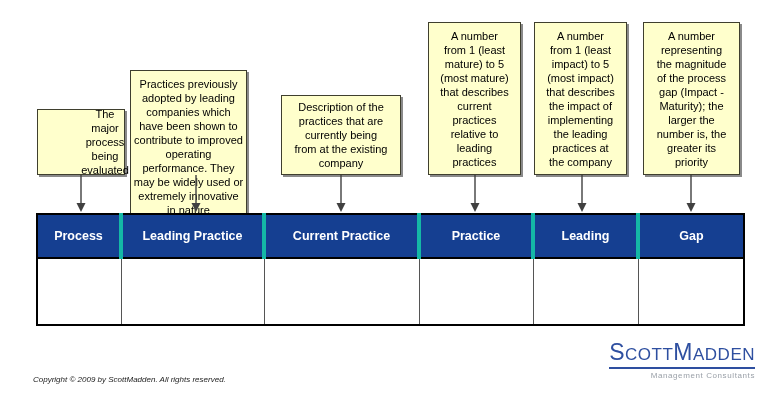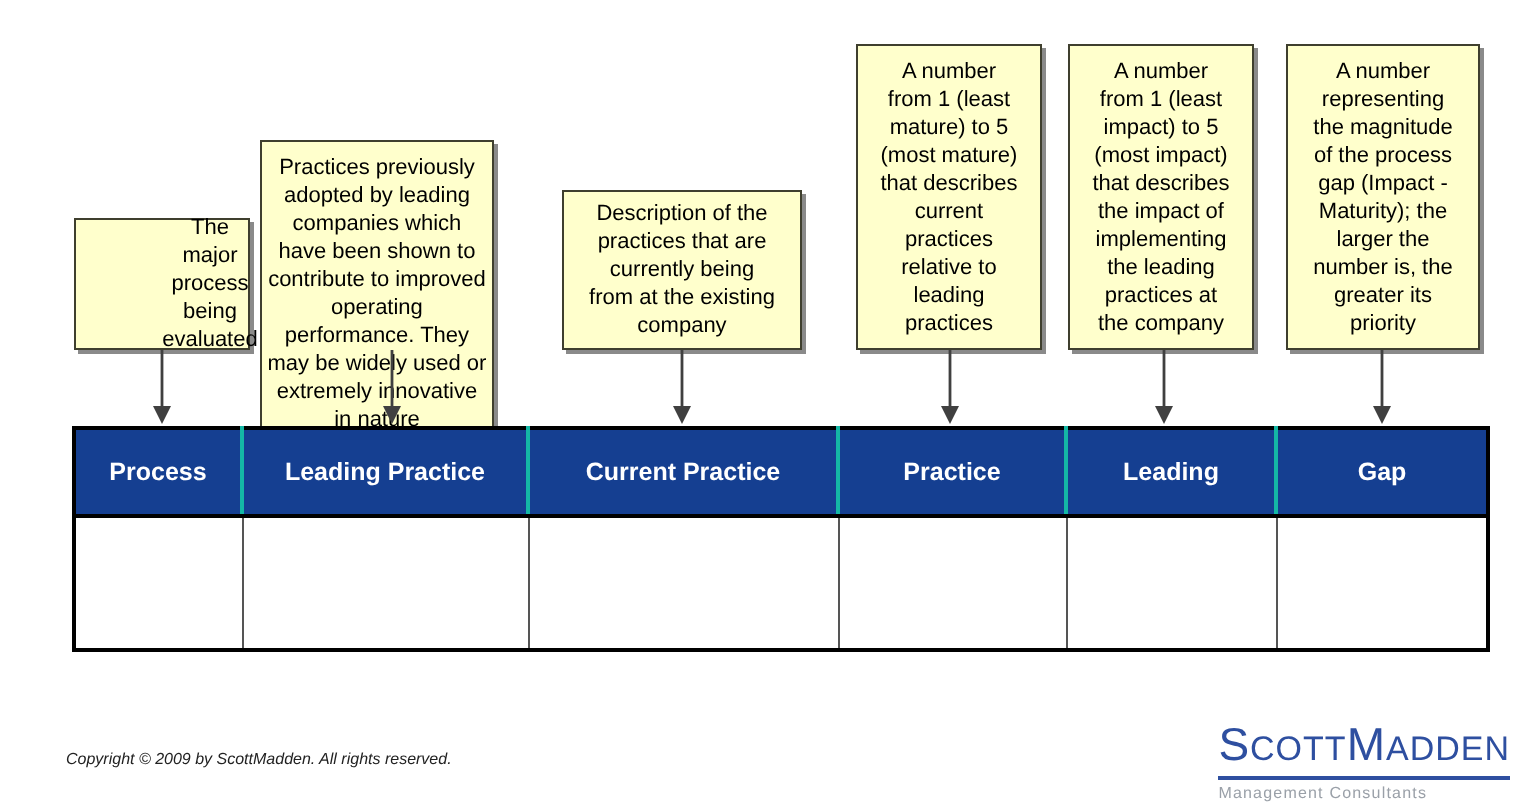--- a/index.html
+++ b/index.html
@@ -48,7 +48,7 @@
     height:42px;
     text-align:center;
     vertical-align:middle;
-    border-left:2px solid #14b8a6;
+    border-left:4px solid #14b8a6;
     border-bottom:2px solid #000;
     padding:0;
   }

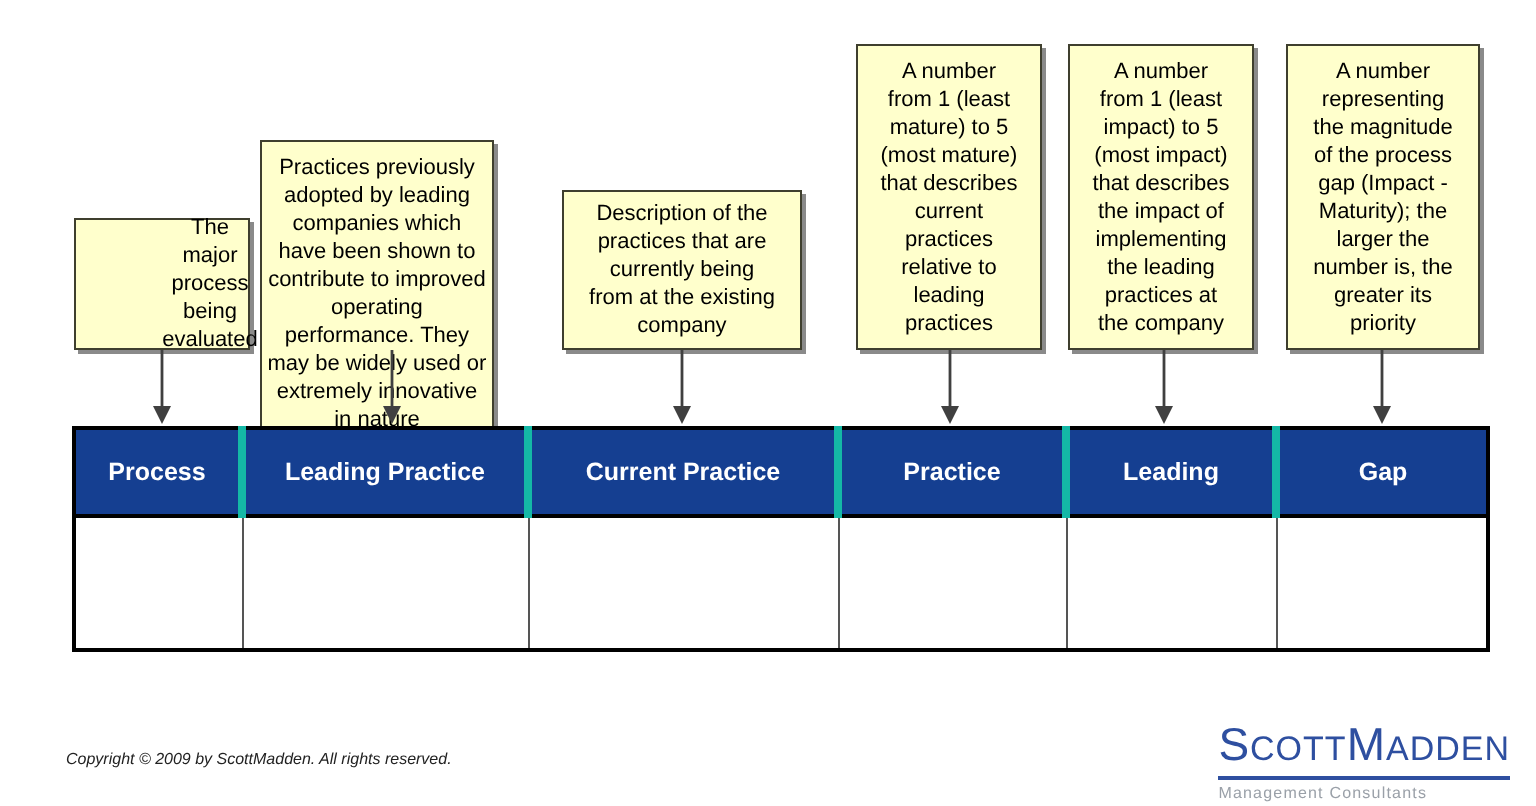--- a/index.html
+++ b/index.html
@@ -67,7 +67,8 @@
     font-size:8px;color:#222;font-style:italic;
   }
   .logo{
-    position:absolute;right:13px;top:361px;
+    position:absolute;right:13px;top:341px;
+    text-align:right;
   }
   .logo .wordmark{
     display:inline-block;

